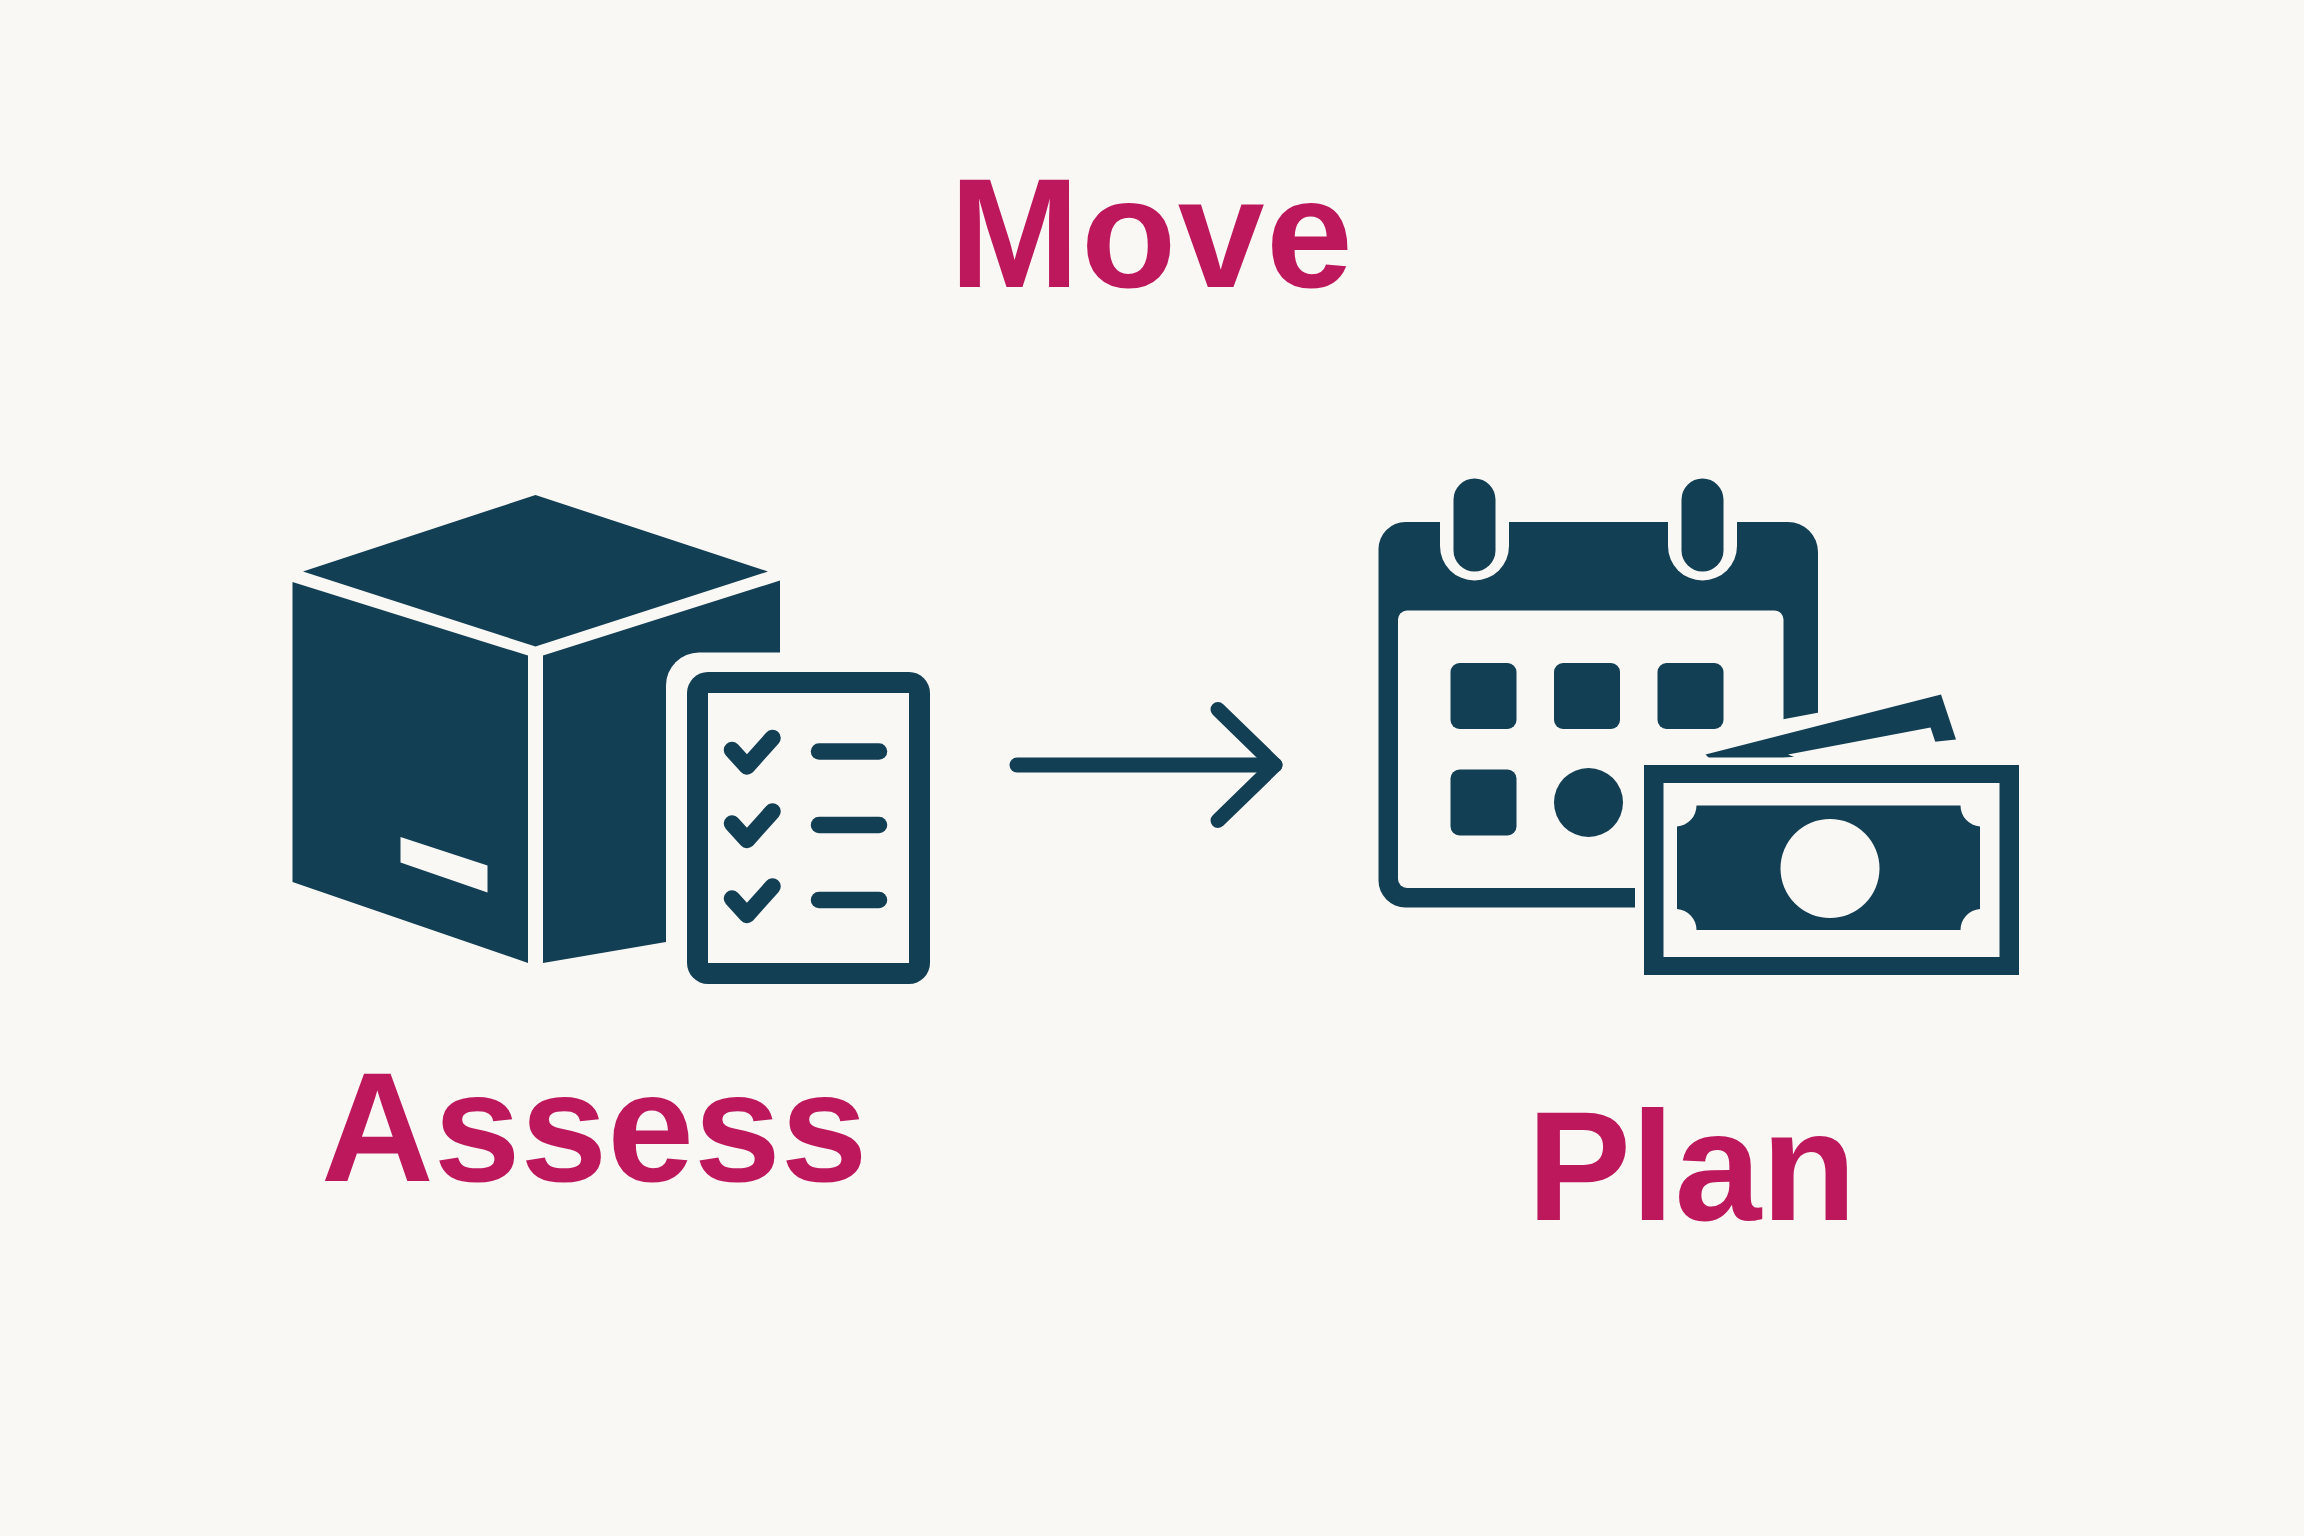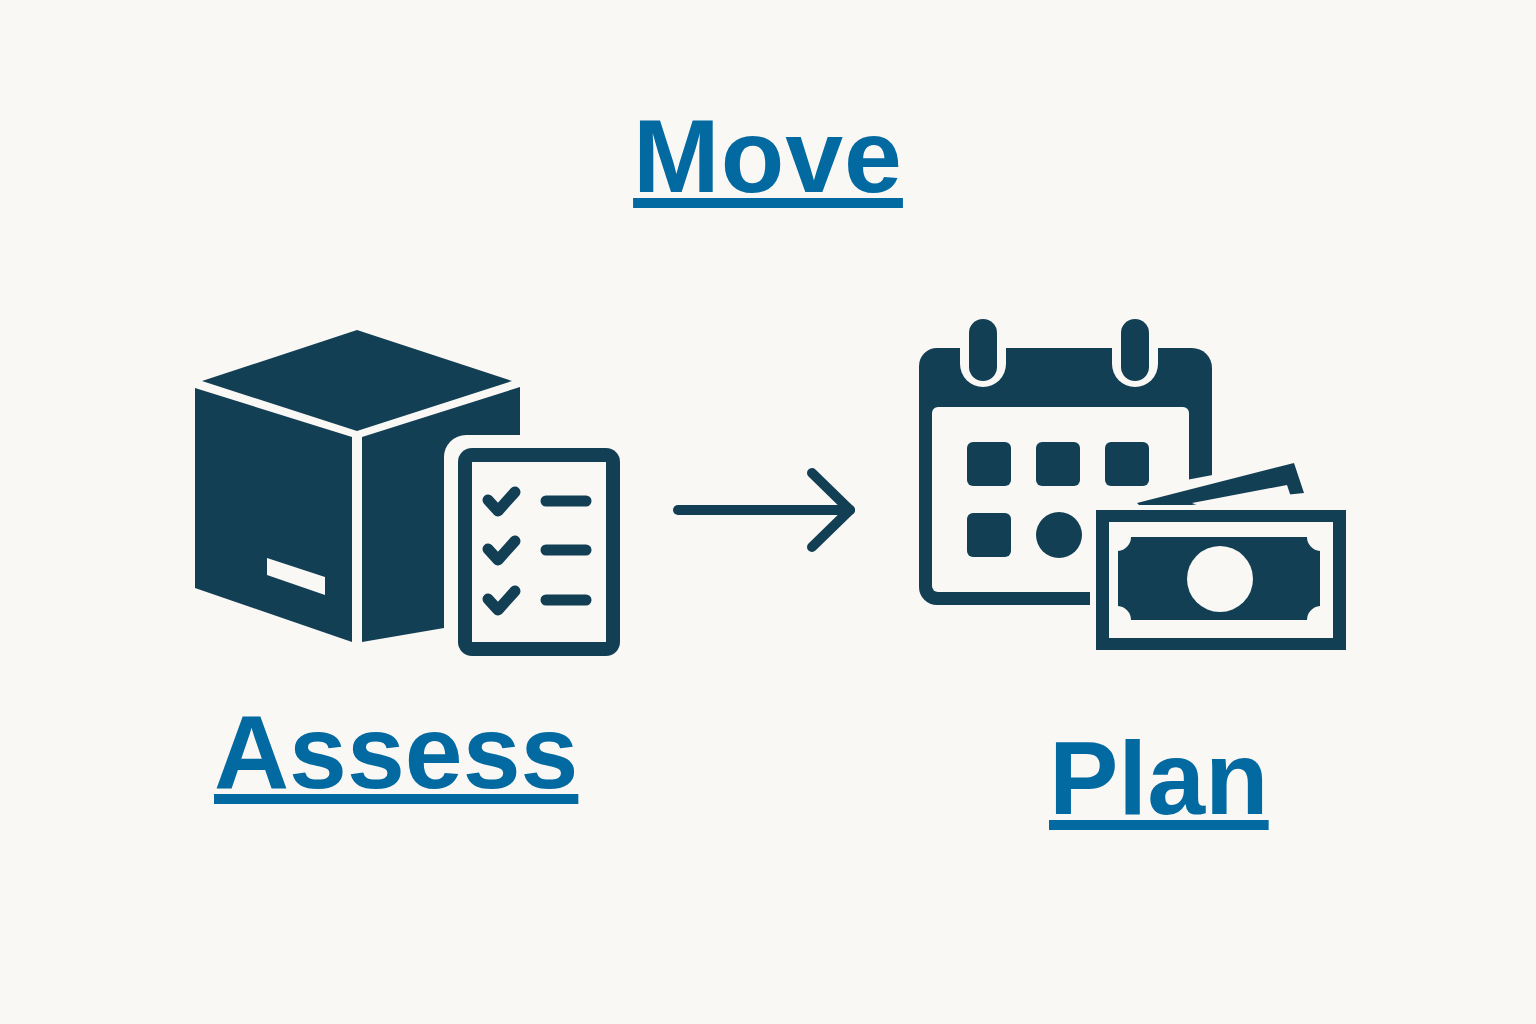--- a/index.html
+++ b/index.html
@@ -13,10 +13,9 @@
     .label {
       position: absolute;
       font-weight: bold;
-      color: #0369a1;
+      color: #be185d;
       line-height: 1;
       white-space: nowrap;
-      text-decoration: underline;
     }
     #title { left: 0; width: 1536px; text-align: center; top: 104px; font-size: 104px; letter-spacing: 1px; }
     #assess-label { left: 214px; top: 700px; font-size: 104px; }

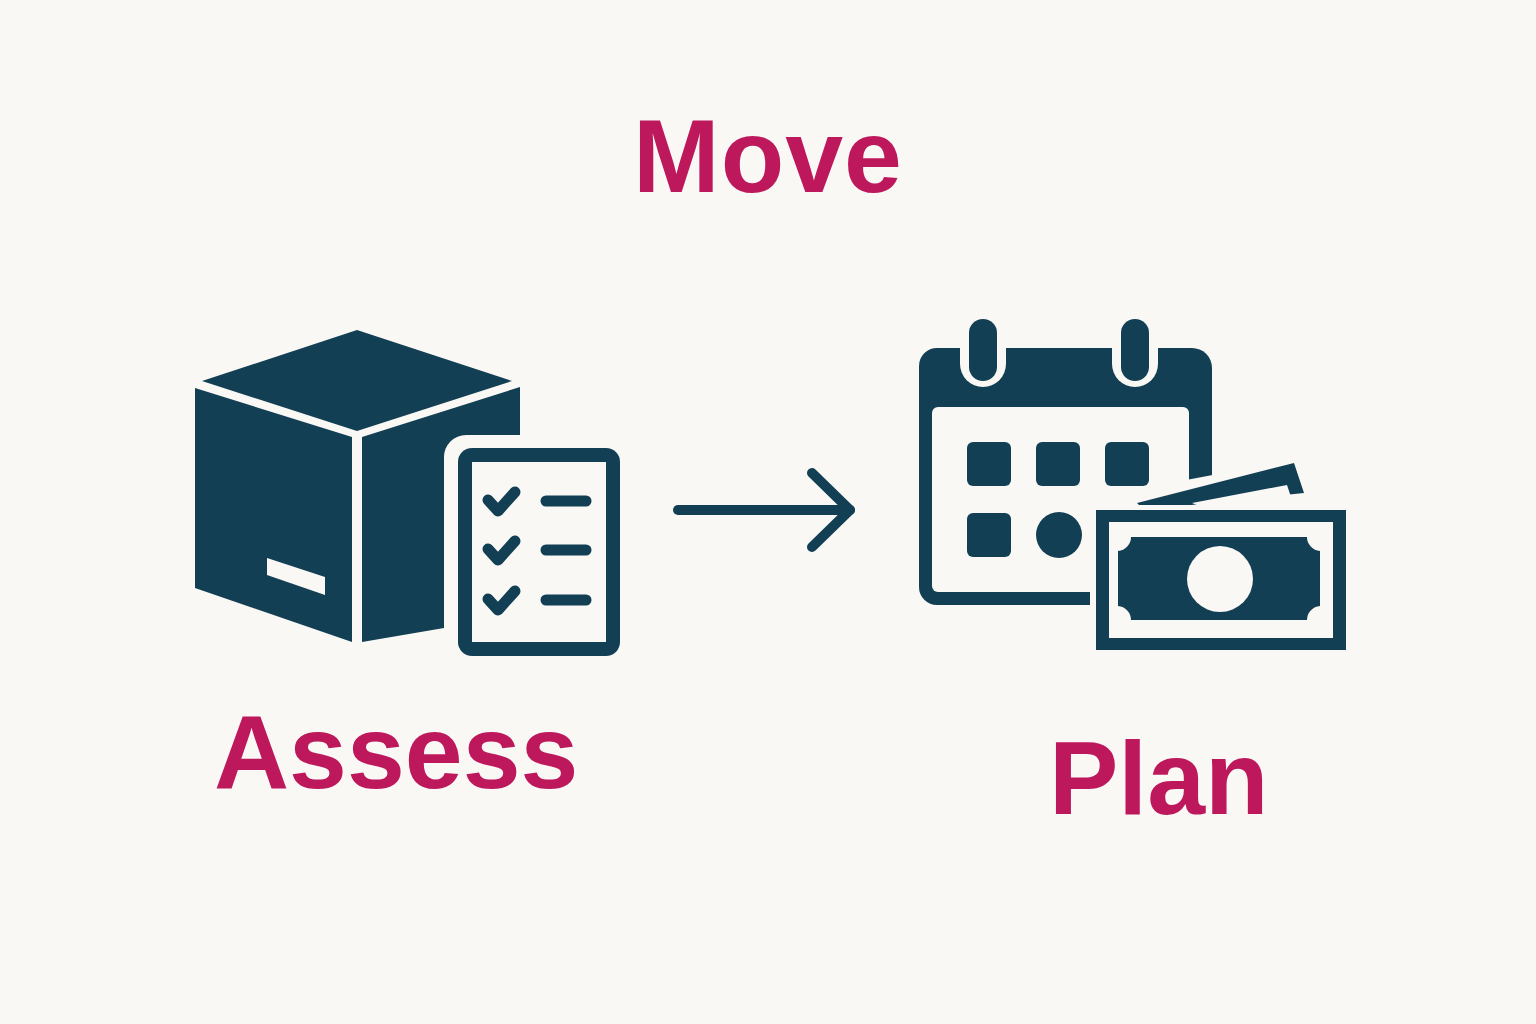--- a/index.html
+++ b/index.html
@@ -19,7 +19,7 @@
     }
     #title { left: 0; width: 1536px; text-align: center; top: 104px; font-size: 104px; letter-spacing: 1px; }
     #assess-label { left: 214px; top: 700px; font-size: 104px; }
-    #plan-label { left: 1018px; top: 726px; font-size: 104px; margin-left: 31px; }
+    #plan-label { left: 1018px; top: 726px; font-size: 104px; }
     .icon { position: absolute; }
     #assess-icon { left: 190px; top: 325px; width: 440px; height: 335px; }
     #plan-icon { left: 912px; top: 315px; width: 440px; height: 340px; }

